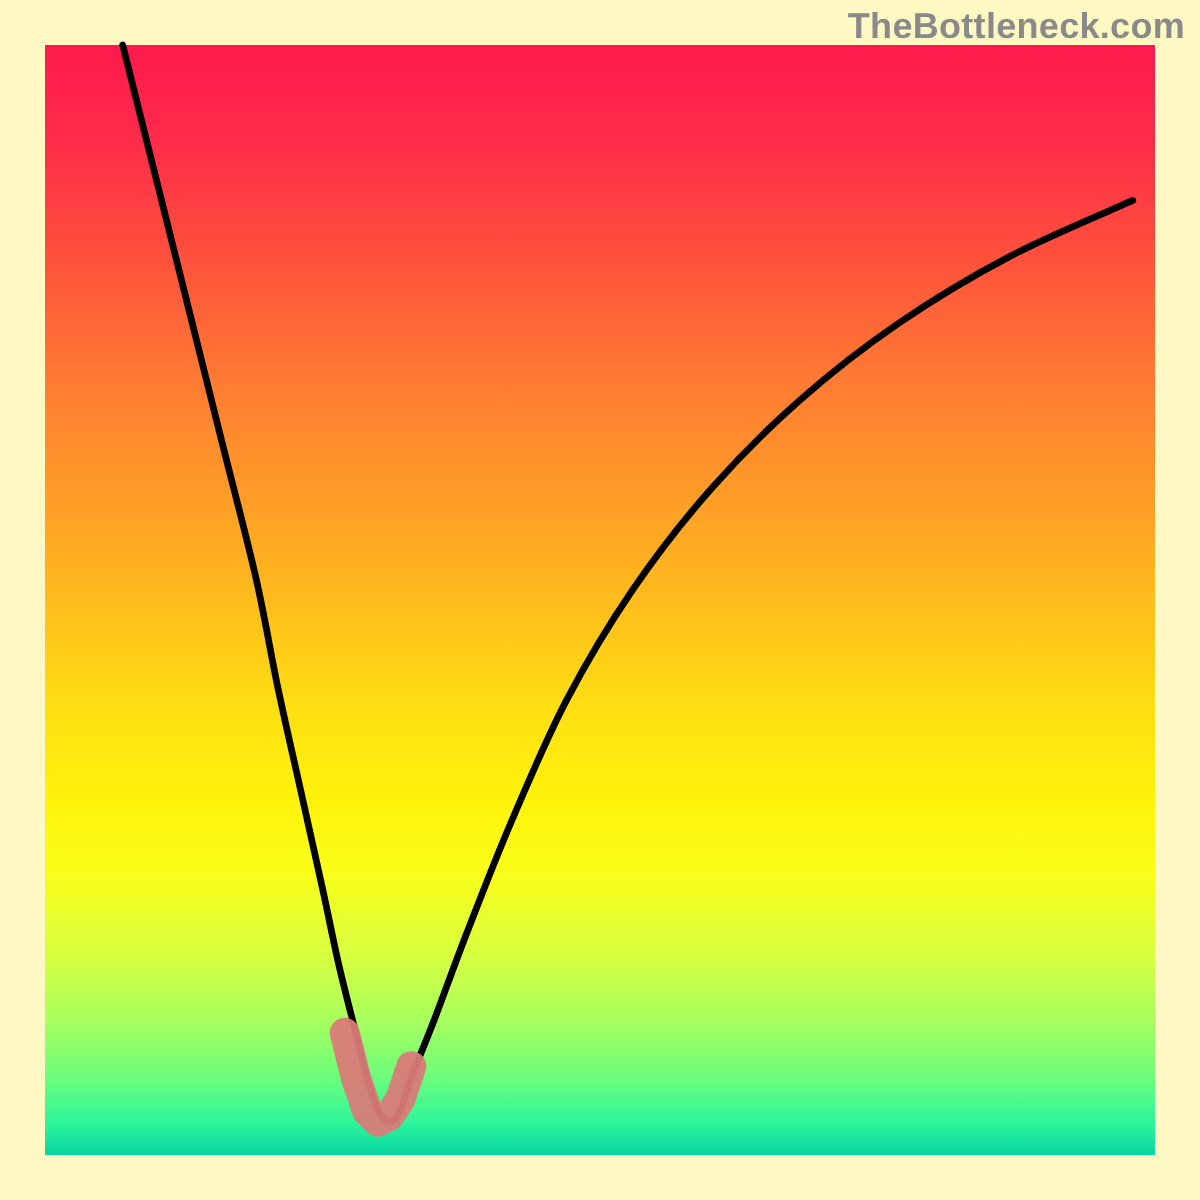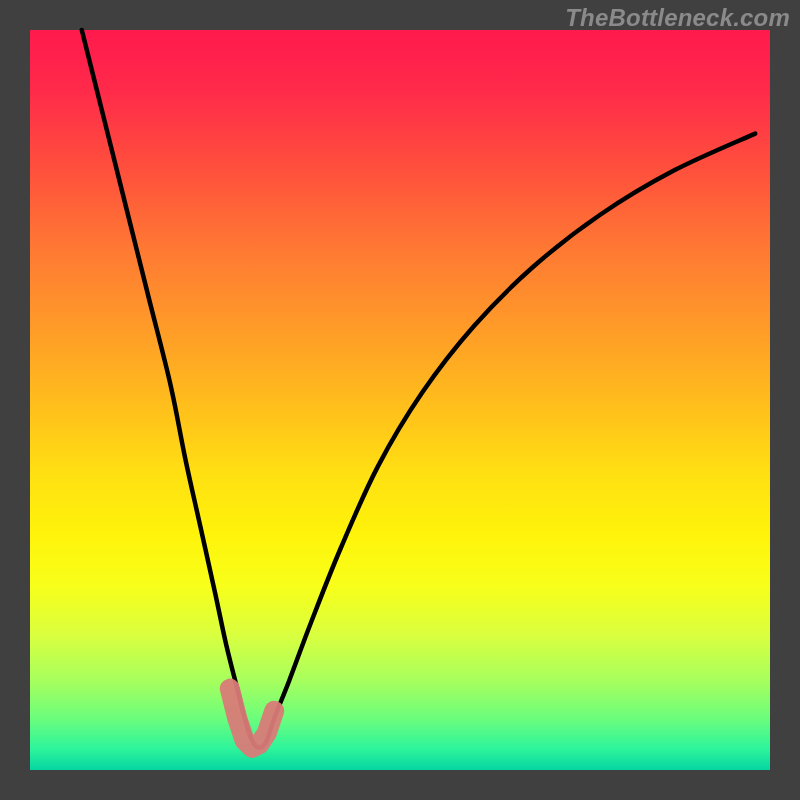--- a/index.html
+++ b/index.html
@@ -8,8 +8,7 @@
     position: relative;
     width: 800px;
     height: 800px;
-    background: #404040;
-    font-style: italic;
+    background: #fef9c3;
   }
   .plot-area {
     position: absolute;

